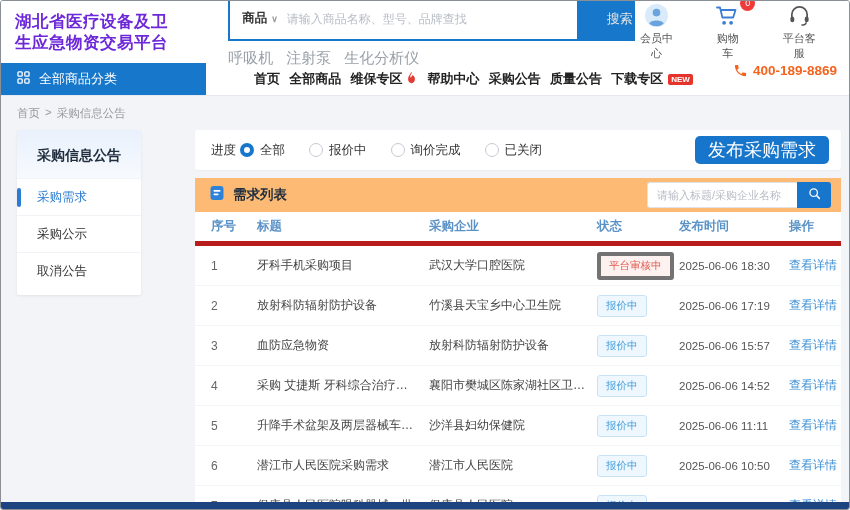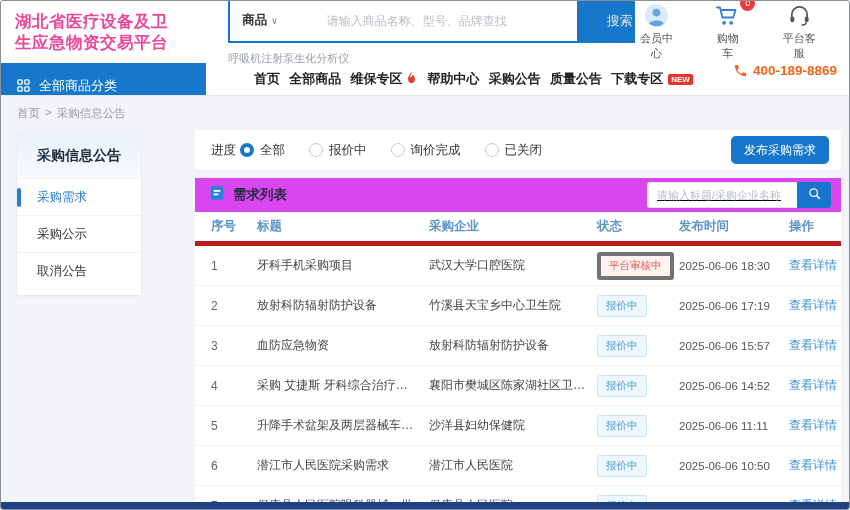--- a/index.html
+++ b/index.html
@@ -9,7 +9,7 @@
 
   
   header { height:62px; background:#fff; display:flex; align-items:center; padding:0 14px; }
-  .logo { color:#ec4899; font-weight:bold; font-size:16.5px; line-height:1.3; letter-spacing:.5px; width:198px; }
+  .logo { color:#6d28d9; font-weight:bold; font-size:16.5px; line-height:1.3; letter-spacing:.5px; width:198px; }
   .search-wrap { margin-left:16px; width:408px; }
   .search-bar { display:flex; align-items:center; border:2px solid #1677cb; height:44px; background:#fff; }
   .cat { font-size:12.5px; color:#333; font-weight:bold; padding:0 9px 0 12px; display:flex; align-items:center; gap:4px; cursor:pointer; white-space:nowrap; }

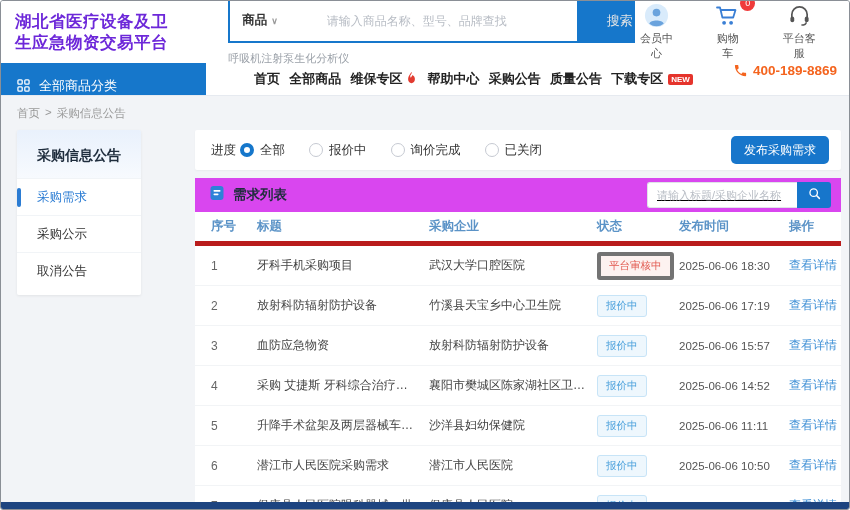--- a/index.html
+++ b/index.html
@@ -14,7 +14,7 @@
   .search-bar { display:flex; align-items:center; border:2px solid #1677cb; height:44px; background:#fff; }
   .cat { font-size:12.5px; color:#333; font-weight:bold; padding:0 9px 0 12px; display:flex; align-items:center; gap:4px; cursor:pointer; white-space:nowrap; }
   .caret { color:#999; font-size:9px; }
-  .search-bar input { border:none; outline:none; flex:1; min-width:0; font-size:12px; color:#333;margin-left:40px; }
+  .search-bar input { border:none; outline:none; flex:1; min-width:0; font-size:12px; color:#333; }
   .search-bar input::placeholder { color:#b7bcc4; }
   .search-btn { width:56px; height:100%; background:#1677cb; color:#e5e5e5; border:none; font-size:13px; cursor:pointer;text-align:right; }
   .hot-words { margin-top:8px; font-size:11px; color:#9aa0a8; display:flex; }

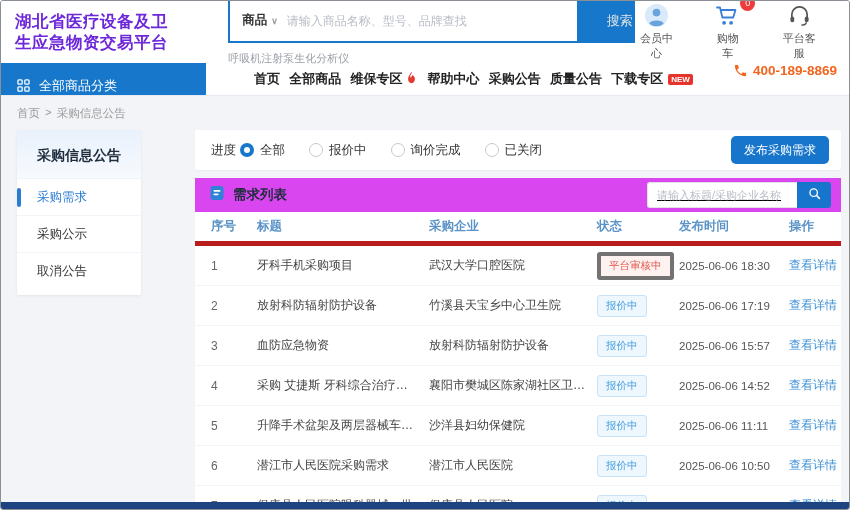--- a/index.html
+++ b/index.html
@@ -17,7 +17,7 @@
   .search-bar input { border:none; outline:none; flex:1; min-width:0; font-size:12px; color:#333; }
   .search-bar input::placeholder { color:#b7bcc4; }
   .search-btn { width:56px; height:100%; background:#1677cb; color:#e5e5e5; border:none; font-size:13px; cursor:pointer;text-align:right; }
-  .hot-words { margin-top:8px; font-size:11px; color:#9aa0a8; display:flex; }
+  .hot-words { margin-top:8px; font-size:15px; color:#9aa0a8; display:flex; gap:13px; }
   .hot-words span { cursor:pointer; }
   .quick-links { margin-left:auto; display:flex; gap:33px; padding-right:14px; }
   .q-item { text-align:center; font-size:11px; color:#555; cursor:pointer; }

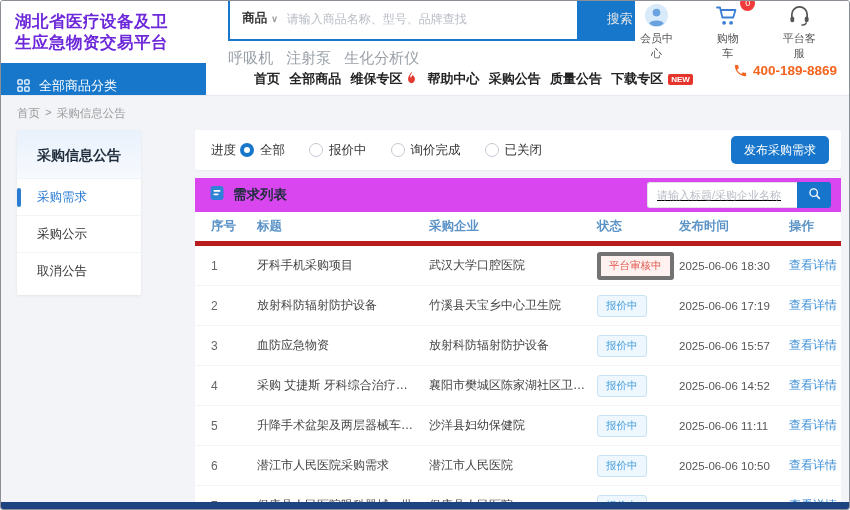--- a/index.html
+++ b/index.html
@@ -27,7 +27,7 @@
 
   
   nav { height:33px; background:#fff; display:flex; align-items:stretch; border-bottom:1px solid #e6eaf0; }
-  .all-cat { width:205px; background:#1677cb; color:#fff; display:flex; align-items:flex-end; gap:9px;
+  .all-cat { width:205px; background:#1677cb; color:#fff; display:flex; align-items:center; gap:9px;
              padding-left:16px; font-size:13px; cursor:pointer; }
   .nav-items { flex:1; display:flex; align-items:center; justify-content:space-between; padding:0 40px 0 48px; }
   .nav-item { font-size:13px; color:#222; font-weight:600; cursor:pointer; display:flex; align-items:center; gap:3px; white-space:nowrap; }

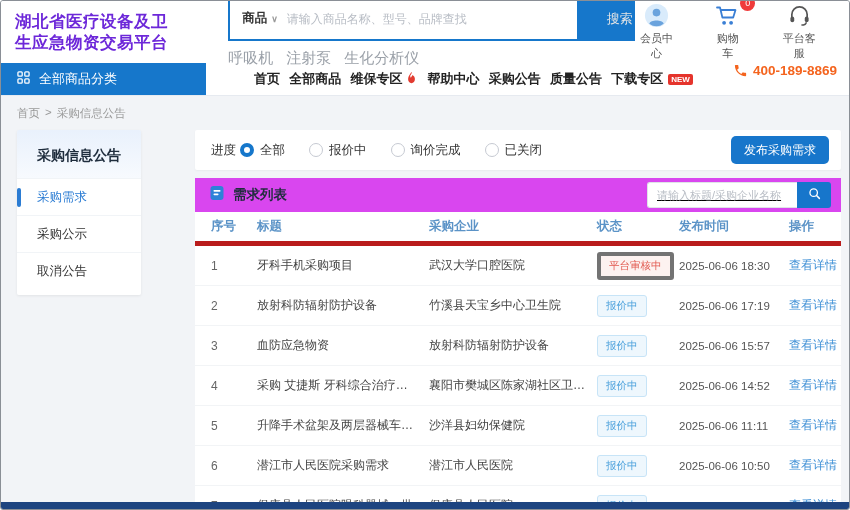--- a/index.html
+++ b/index.html
@@ -57,7 +57,7 @@
   .dot { width:14px; height:14px; border-radius:50%; border:1px solid #c6cad2; background:#fff; }
   .dot.checked { border:4px solid #1677cb; }
   .publish-btn { margin-left:auto; background:#1776cb; color:#fff; border:none; height:28px; padding:0 13px;
-                 font-size:12px; border-radius:5px; cursor:pointer; white-space:nowrap; }
+                 font-size:18px; border-radius:5px; cursor:pointer; white-space:nowrap; }
 
   .list-card { margin-top:8px; background:#fff; border-radius:2px; }
   .list-head { height:34px; background:#d946ef; display:flex; align-items:center; padding:0 10px 0 14px; }

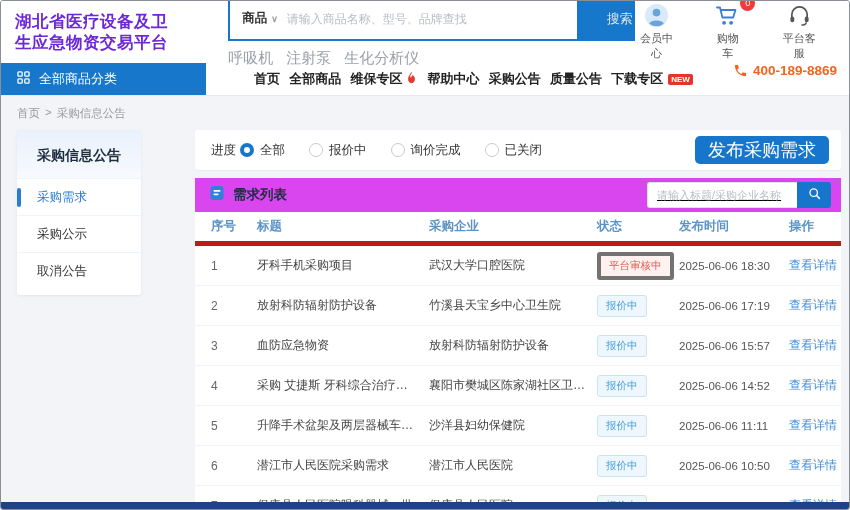--- a/index.html
+++ b/index.html
@@ -60,7 +60,7 @@
                  font-size:18px; border-radius:5px; cursor:pointer; white-space:nowrap; }
 
   .list-card { margin-top:8px; background:#fff; border-radius:2px; }
-  .list-head { height:34px; background:#d946ef; display:flex; align-items:center; padding:0 10px 0 14px; }
+  .list-head { height:34px; background:#fdba74; display:flex; align-items:center; padding:0 10px 0 14px; }
   .list-title { font-size:13.5px; font-weight:bold; color:#1f2d3d; margin-left:8px; }
   .list-search { margin-left:auto; display:flex; height:26px;text-decoration:underline; }
   .list-search input { width:150px; border:1px solid #dfe3e8; border-right:none; font-size:11px; padding:0 9px;

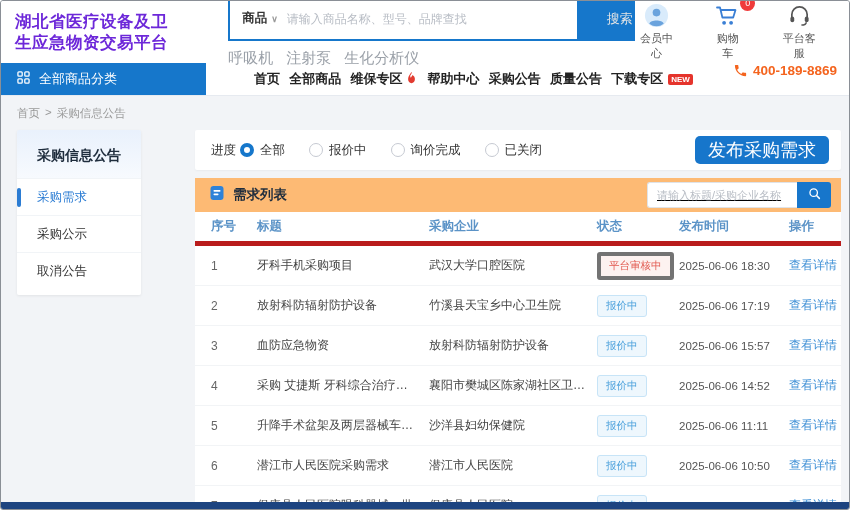--- a/index.html
+++ b/index.html
@@ -62,7 +62,7 @@
   .list-card { margin-top:8px; background:#fff; border-radius:2px; }
   .list-head { height:34px; background:#fdba74; display:flex; align-items:center; padding:0 10px 0 14px; }
   .list-title { font-size:13.5px; font-weight:bold; color:#1f2d3d; margin-left:8px; }
-  .list-search { margin-left:auto; display:flex; height:26px;text-decoration:underline; }
+  .list-search { margin-left:auto; display:flex; height:26px; }
   .list-search input { width:150px; border:1px solid #dfe3e8; border-right:none; font-size:11px; padding:0 9px;
                        color:#333; border-radius:3px 0 0 3px; outline:none; background:#fff; }
   .list-search input::placeholder { color:#b7bcc4; }

